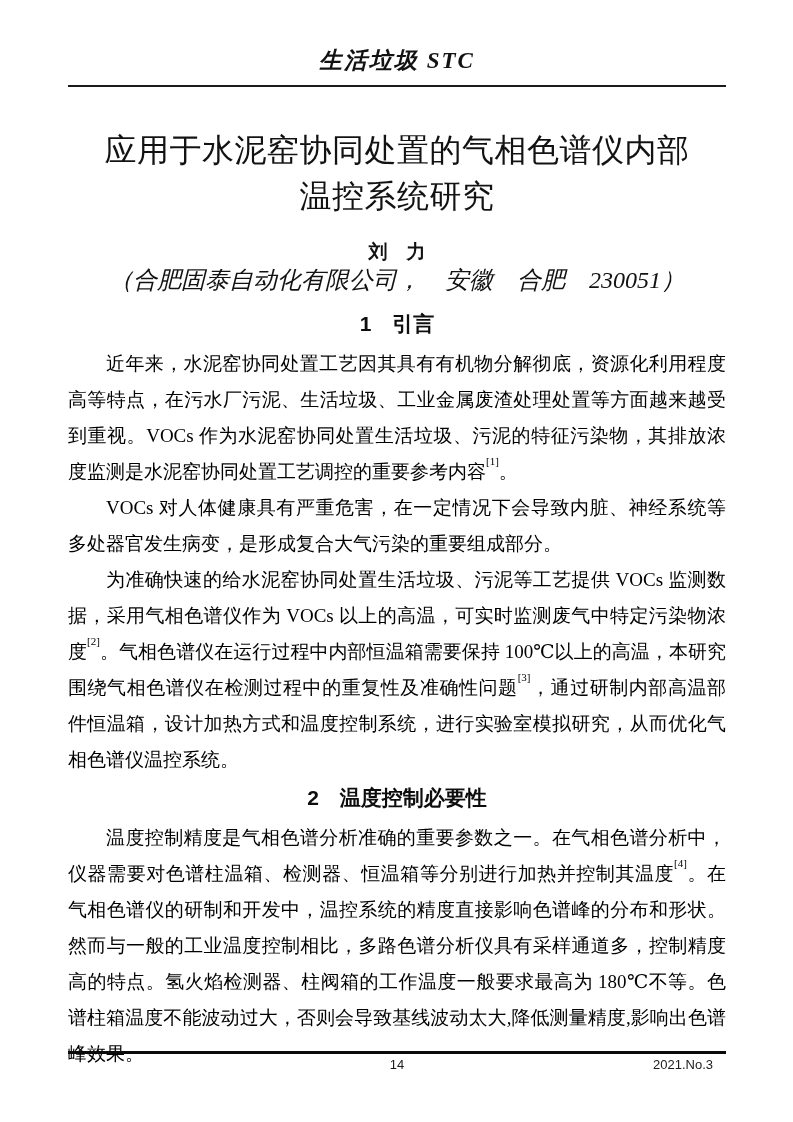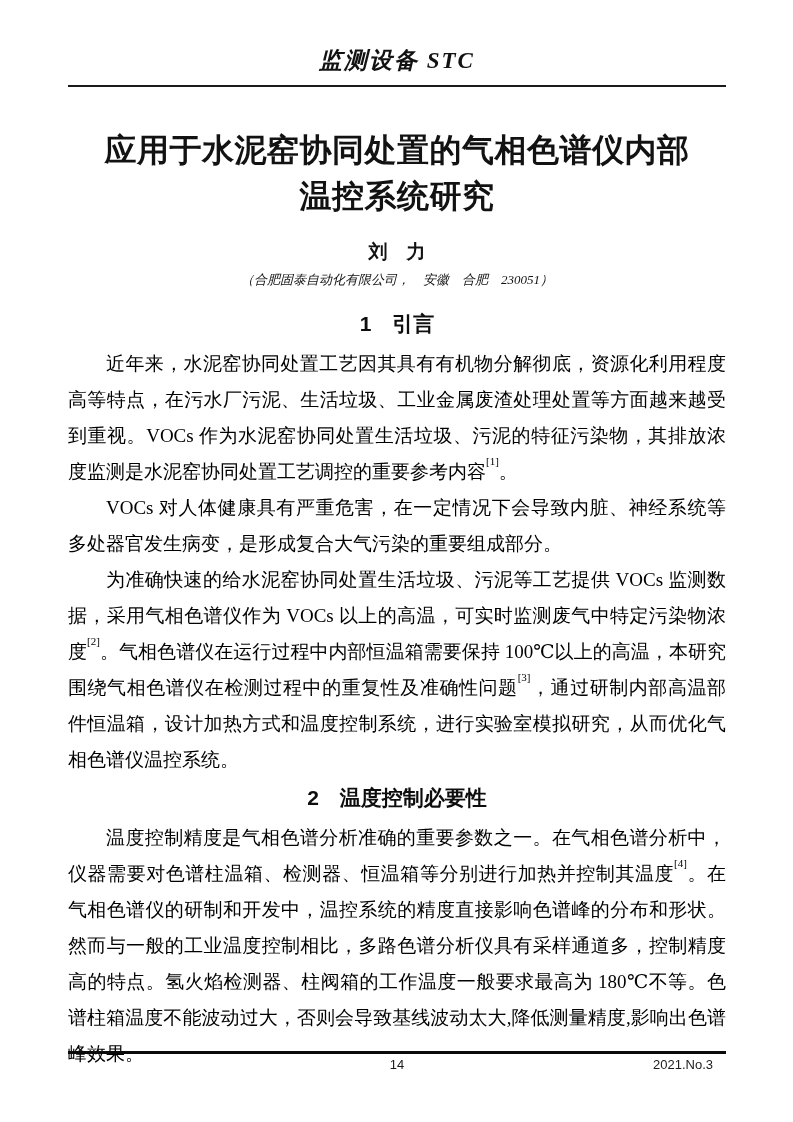--- a/index.html
+++ b/index.html
@@ -120,7 +120,7 @@
 
 <div class="page">
 
-  <div class="journal-header">监测设备 STC</div>
+  <div class="journal-header">生活垃圾 STC</div>
   <hr class="header-rule">
 
   <div class="article-title">

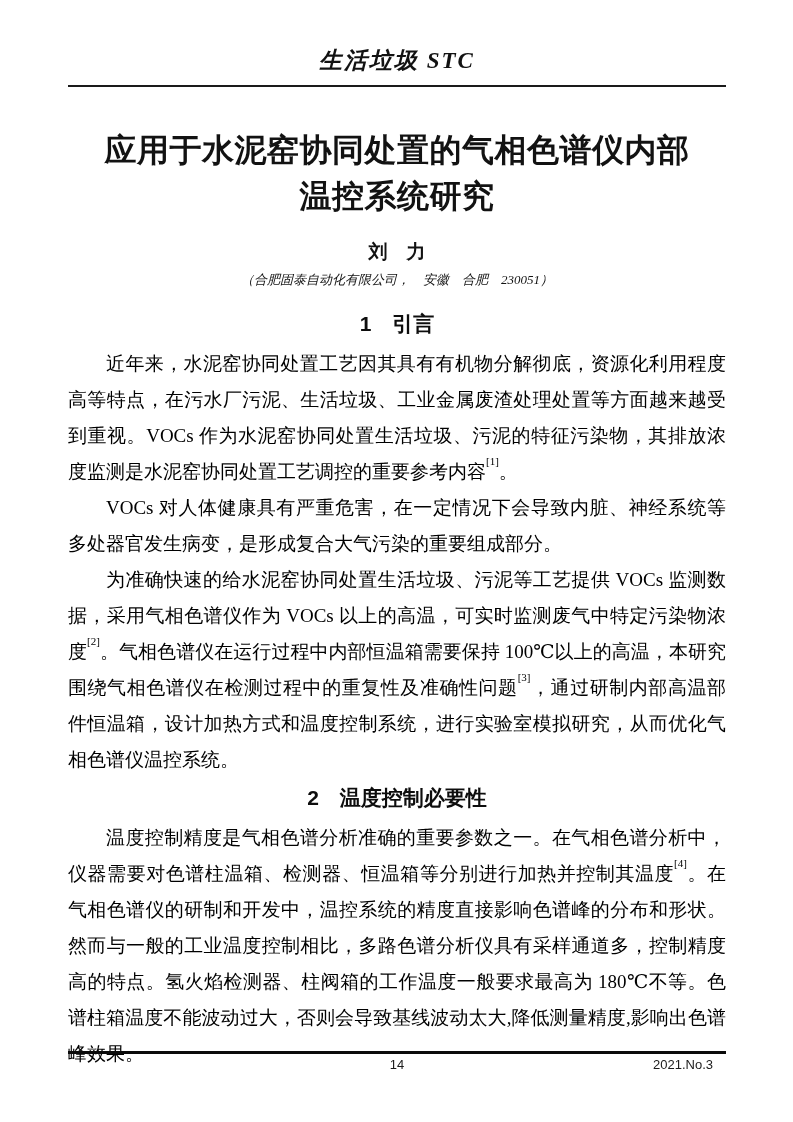--- a/index.html
+++ b/index.html
@@ -39,7 +39,7 @@
     margin-top: 40px;
     text-align: center;
     font-family: "Liberation Sans", "DejaVu Sans", sans-serif;
-    font-weight: 700;
+    font-weight: 400;
     font-size: 32px;
     line-height: 46px;
     letter-spacing: 0.5px;

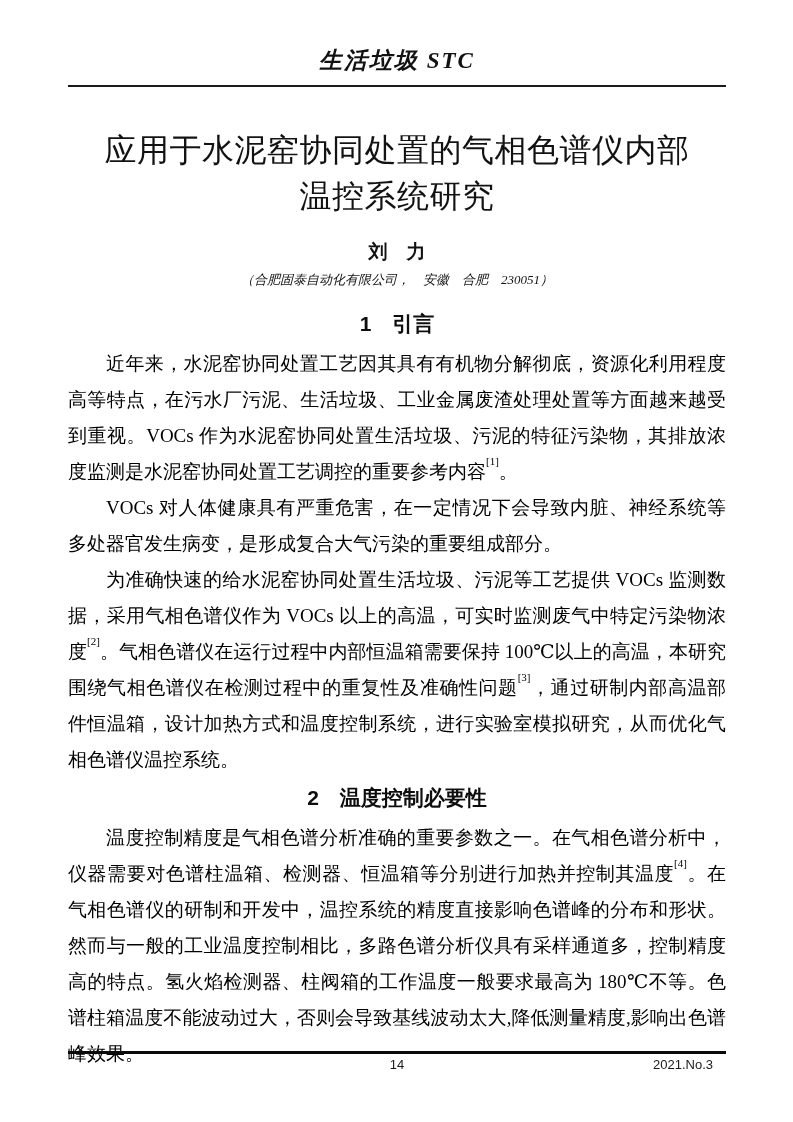--- a/index.html
+++ b/index.html
@@ -54,7 +54,7 @@
   .affiliation {
     margin-top: 1px;
     text-align: center;
-    font-size: 13px;
+    font-size: 24px;
     line-height: 28px;
     font-style: italic;
   }

